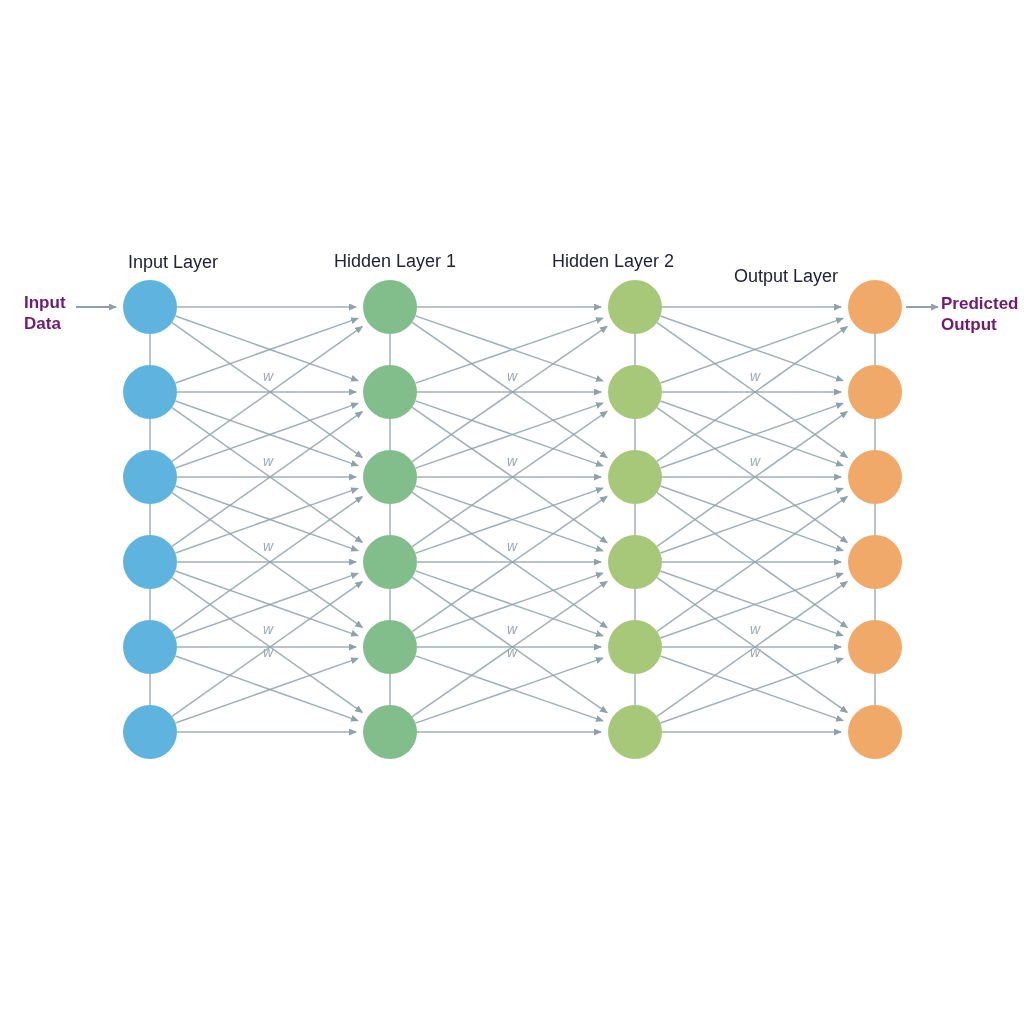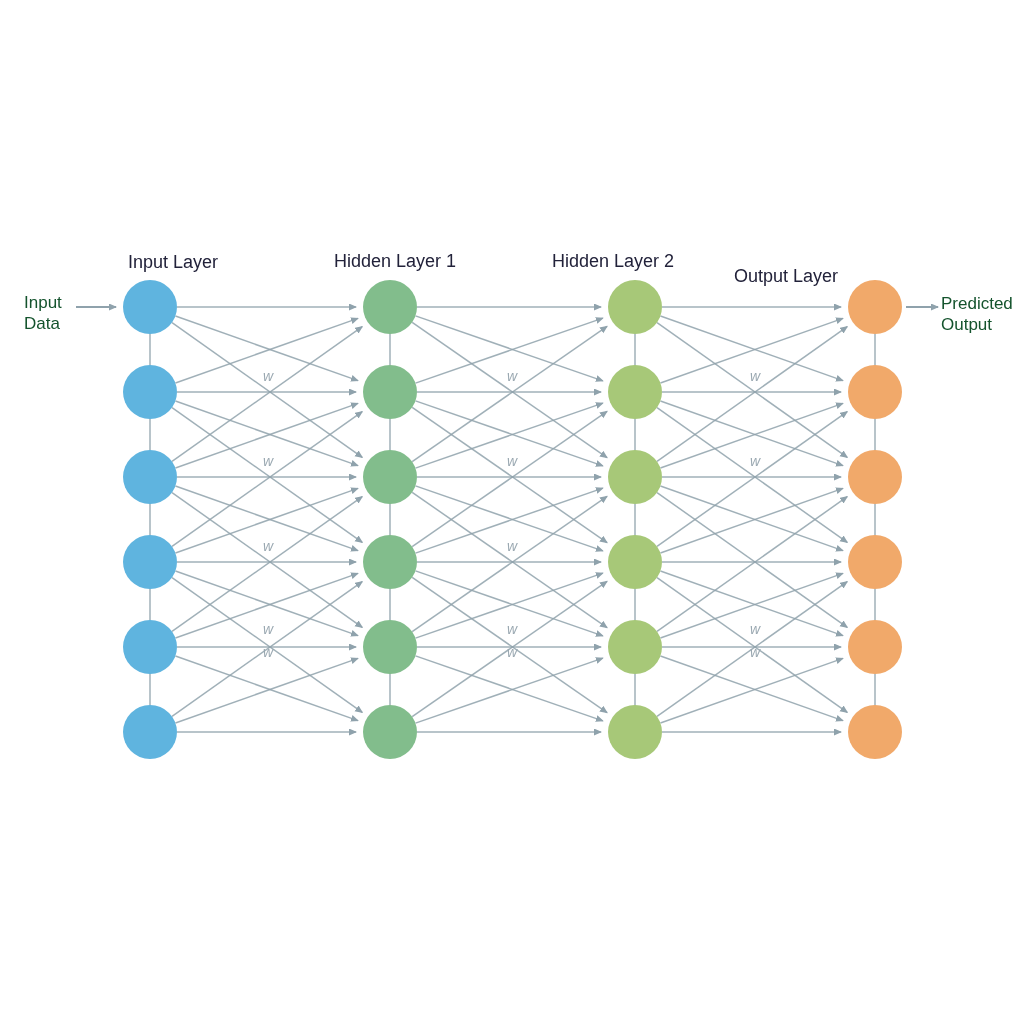--- a/index.html
+++ b/index.html
@@ -24,8 +24,8 @@
     position: absolute;
     font-size: 17px;
     line-height: 1.25;
-    color: #14532d;
-    font-weight: 400;
+    color: #701a75;
+    font-weight: 700;
   }
   .side-annotation.left {
     left: 24px;

